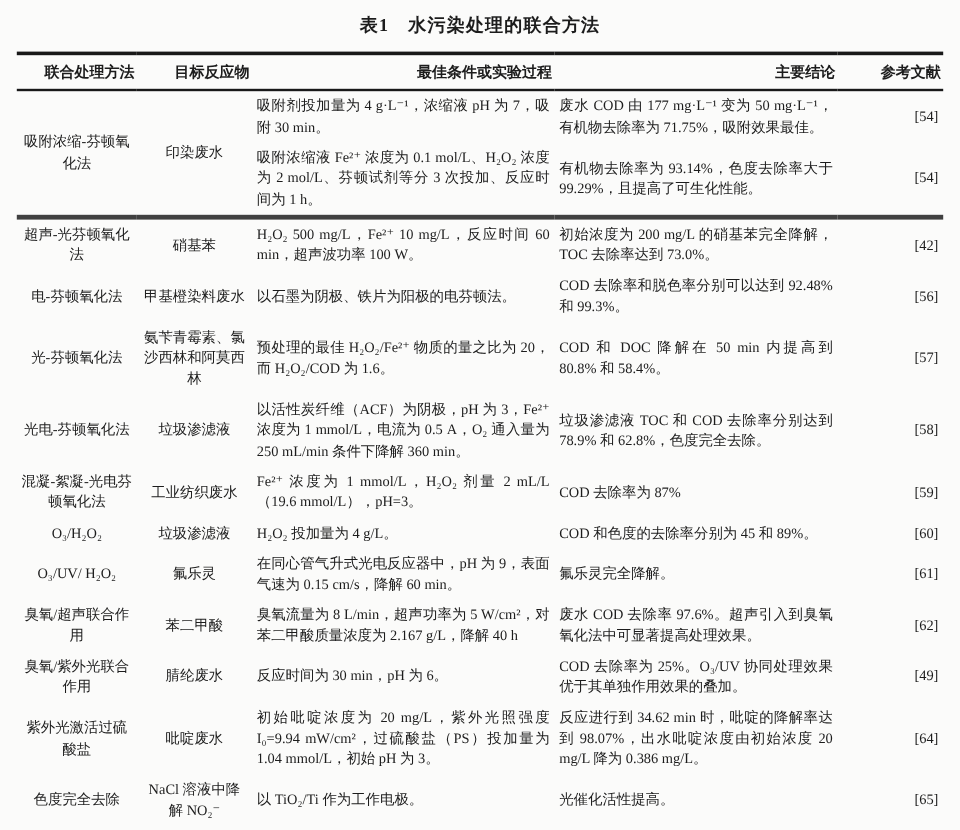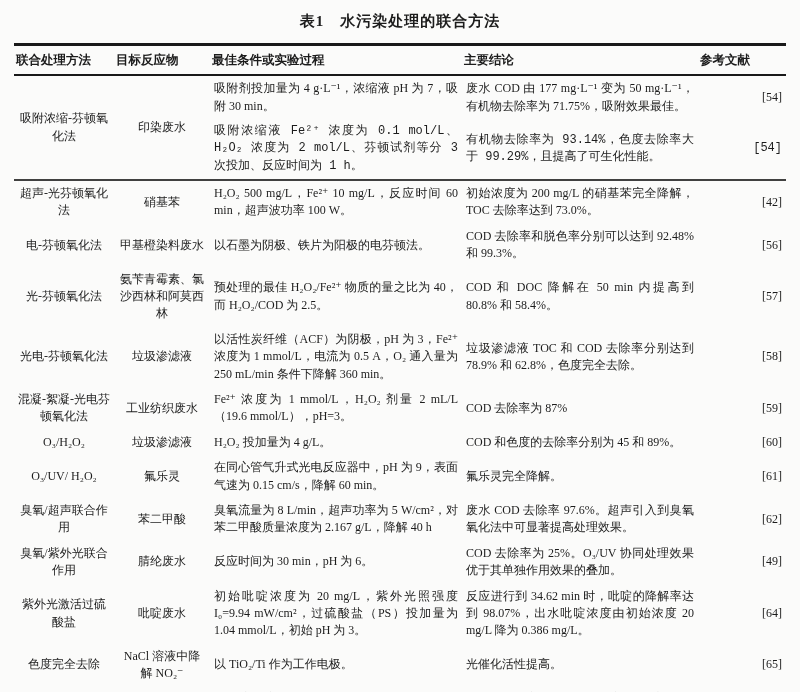--- a/index.html
+++ b/index.html
@@ -42,7 +42,7 @@
     font-weight: bold;
     font-size: 12.5px;
     padding: 5px 2px;
-    text-align: left;
+    text-align: right;
     vertical-align: middle;
   }
   td {

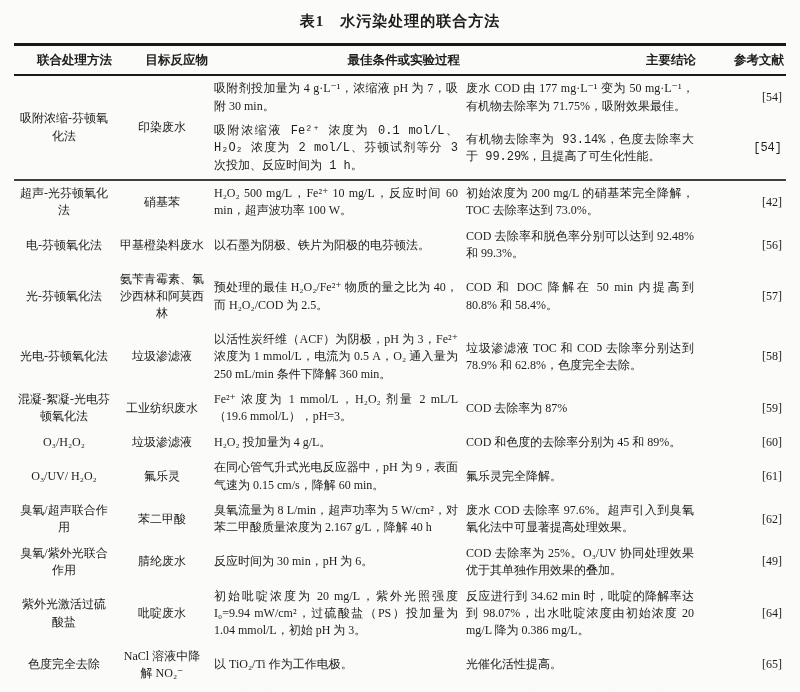--- a/index.html
+++ b/index.html
@@ -65,8 +65,7 @@
     text-align: right;
   }
   tr.group-end {
-    border-bottom: 2px solid #404040;
-    font-family: Liberation Mono, monospace;
+    border-bottom: 4px solid #404040;
   }
 </style>
 </head>

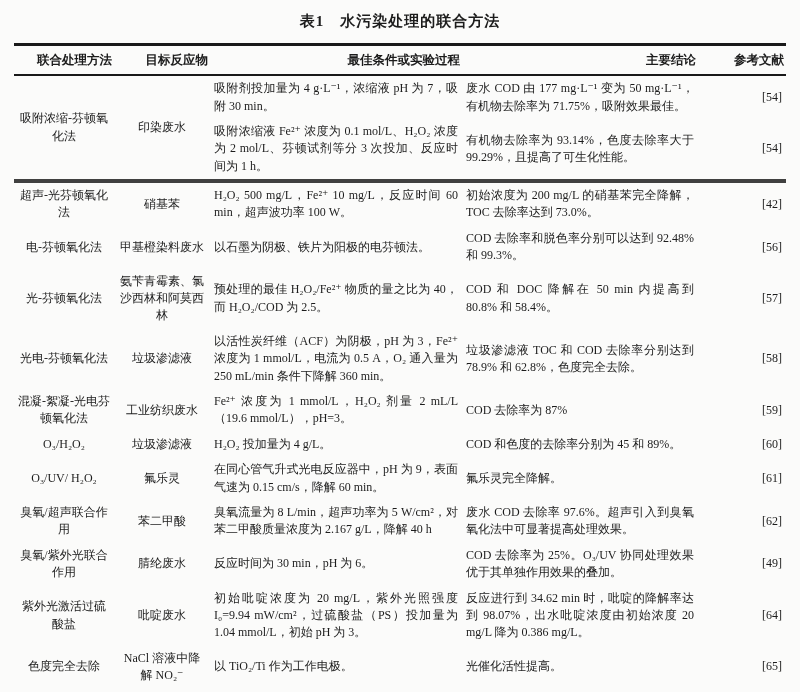--- a/index.html
+++ b/index.html
@@ -121,7 +121,7 @@
         <tr>
           <td class="method-cell">光-芬顿氧化法</td>
           <td class="target-cell">氨苄青霉素、氯沙西林和阿莫西林</td>
-          <td class="condition-cell">预处理的最佳 H₂O₂/Fe²⁺ 物质的量之比为 40，而 H₂O₂/COD 为 2.5。</td>
+          <td class="condition-cell">预处理的最佳 H₂O₂/Fe²⁺ 物质的量之比为 20，而 H₂O₂/COD 为 1.6。</td>
           <td class="conclusion-cell">COD 和 DOC 降解在 50 min 内提高到 80.8% 和 58.4%。</td>
           <td class="reference-cell">[57]</td>
         </tr>

